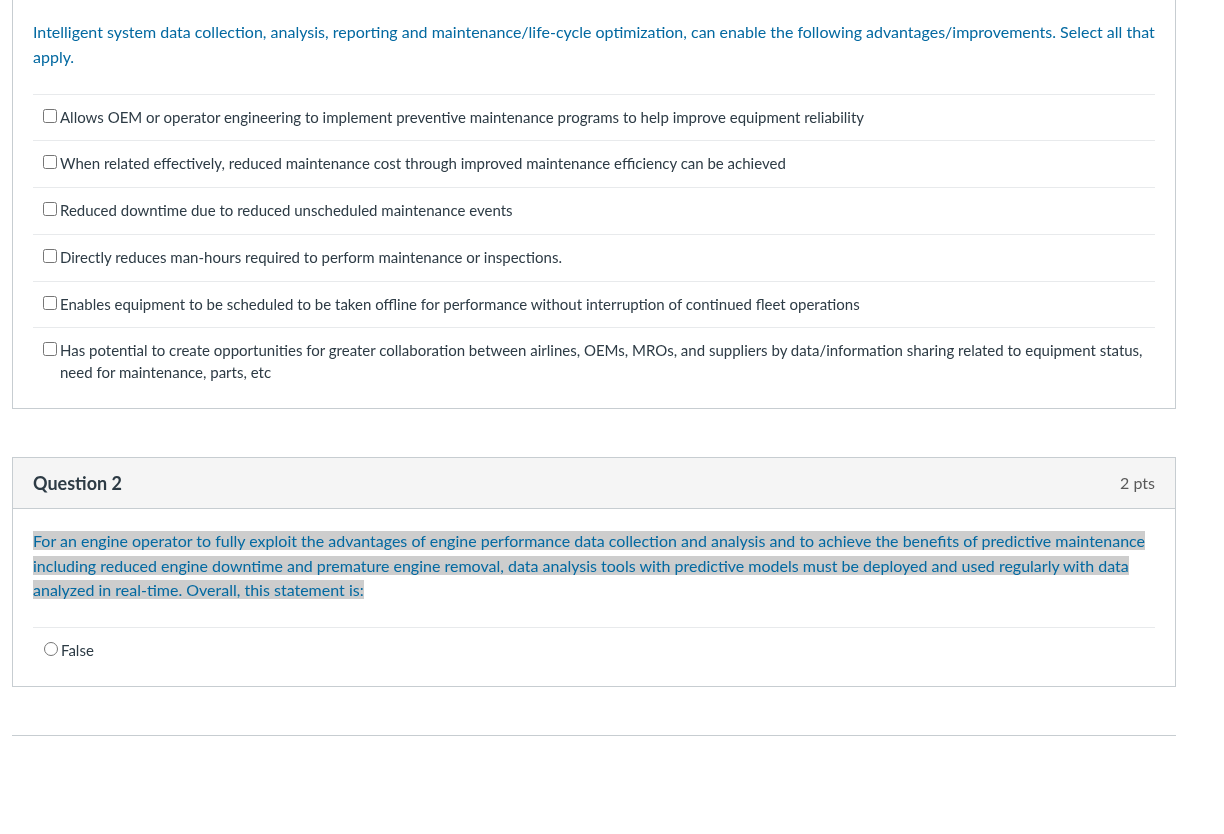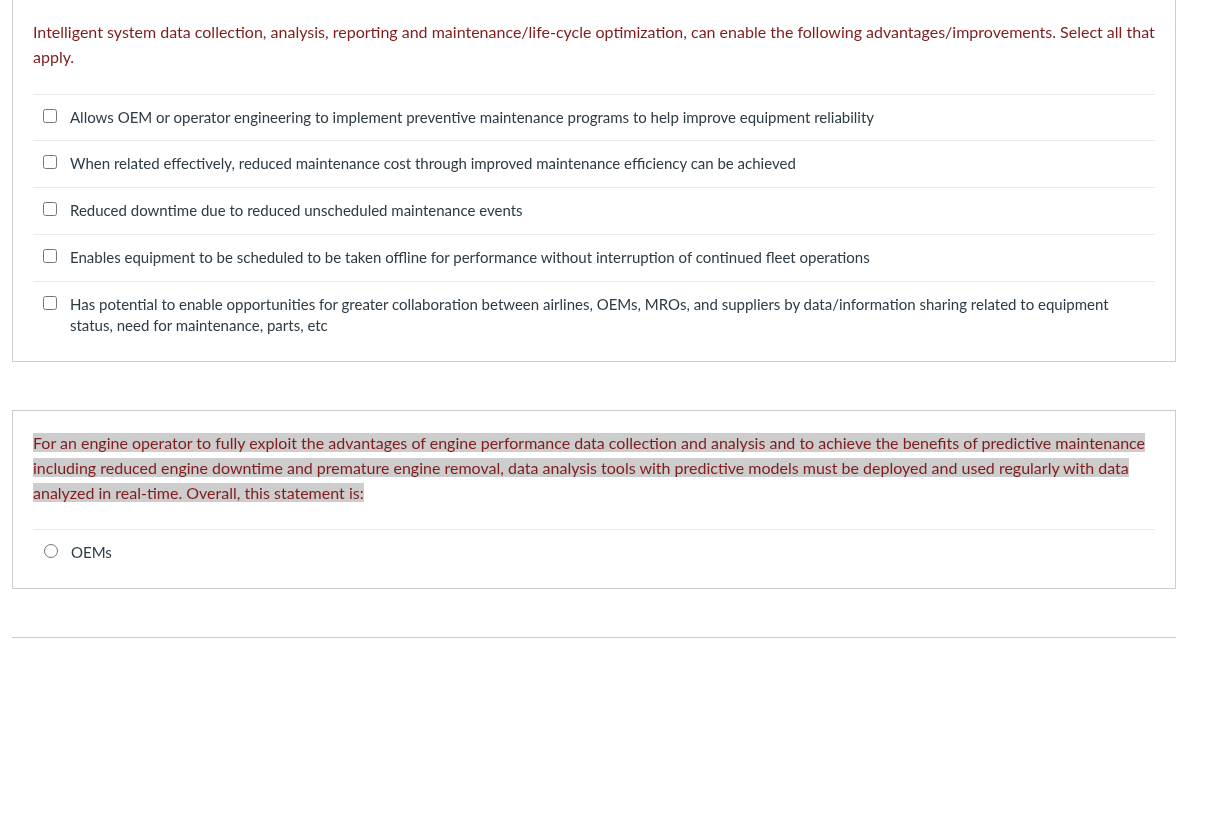--- a/index.html
+++ b/index.html
@@ -48,7 +48,7 @@
   .question-prompt {
     margin: 0 0 24px 0;
     line-height: 1.55;
-    color: #7f1d1d;
+    color: #0369a1;
     font-size: 16px;
   }
   .question-prompt .hl {

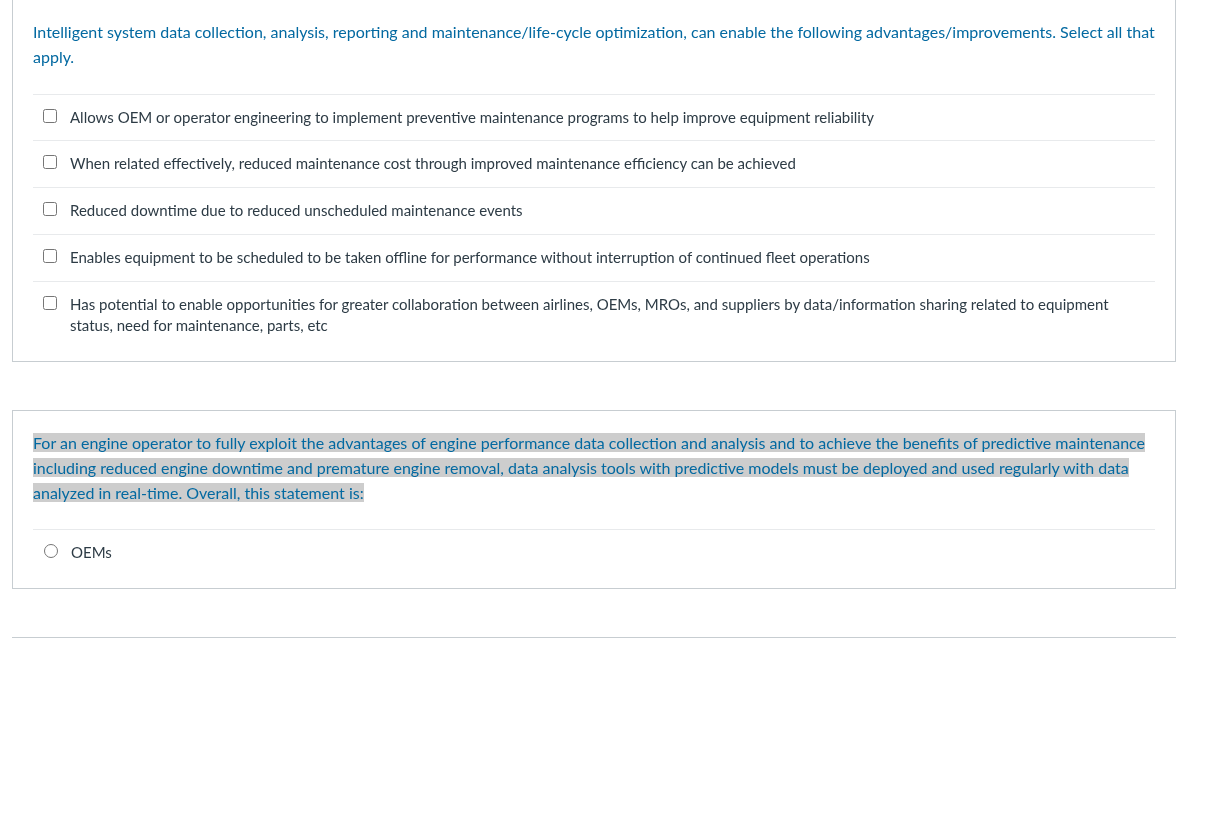--- a/index.html
+++ b/index.html
@@ -60,7 +60,6 @@
   .answer-row {
     display: flex;
     align-items: flex-start;
-    gap: 10px;
     padding: 12px 6px;
     border-bottom: 1px solid #E8EAEC;
     font-size: 15px;

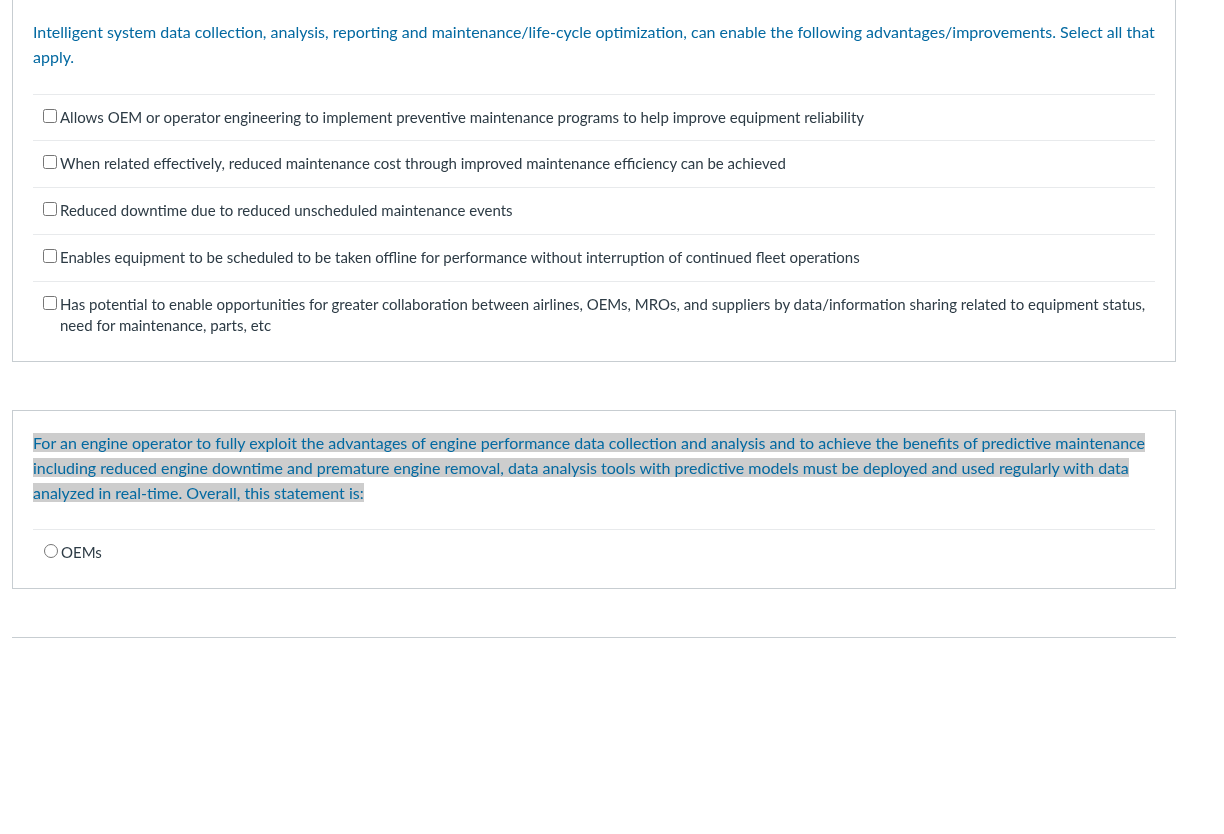--- a/index.html
+++ b/index.html
@@ -107,6 +107,10 @@
         </label>
         <label class="answer-row">
           <input type="checkbox" style="">
+          <span class="answer-label">Directly reduces man-hours required to perform maintenance or inspections.</span>
+        </label>
+        <label class="answer-row">
+          <input type="checkbox" style="">
           <span class="answer-label">Enables equipment to be scheduled to be taken offline for performance without interruption of continued fleet operations</span>
         </label>
         <label class="answer-row">

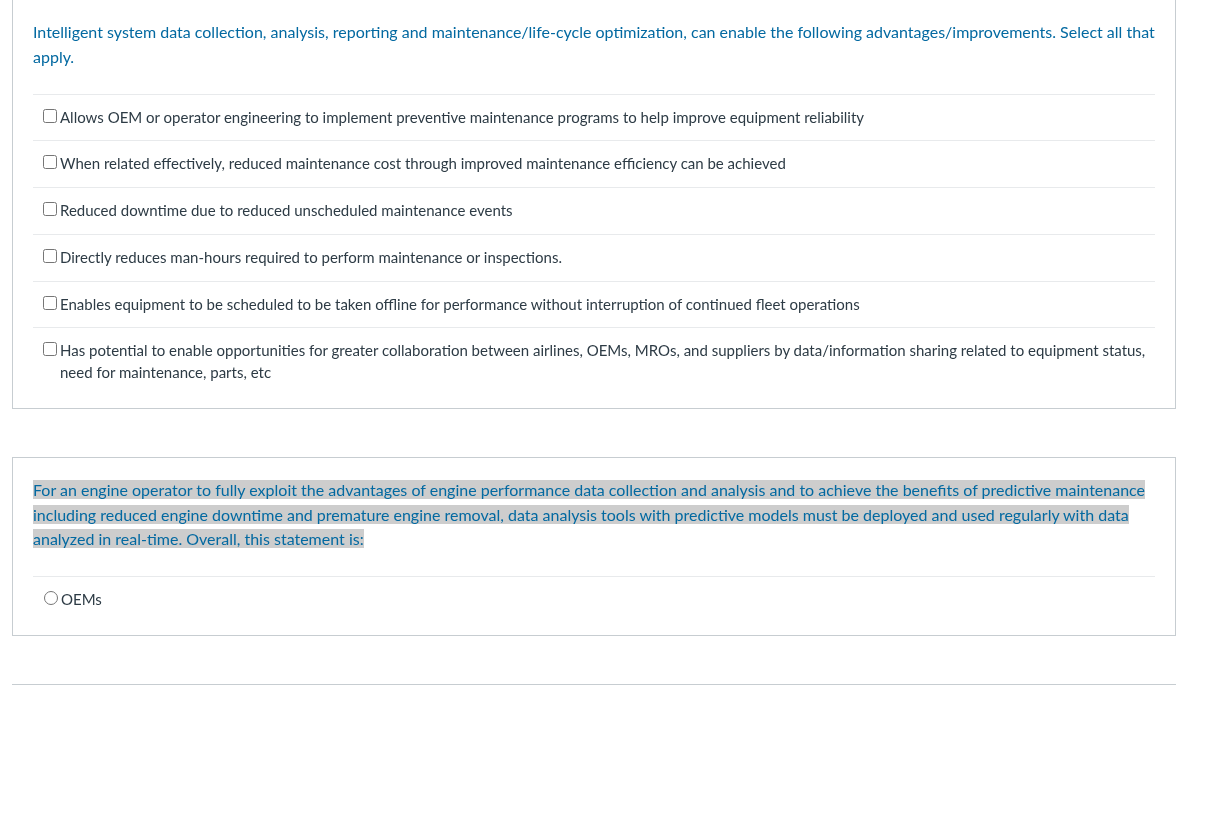--- a/index.html
+++ b/index.html
@@ -115,7 +115,7 @@
         </label>
         <label class="answer-row">
           <input type="checkbox" style="">
-          <span class="answer-label">Has potential to enable opportunities for greater collaboration between airlines, OEMs, MROs, and suppliers by data/information sharing related to equipment status, need for maintenance, parts, etc</span>
+          <span class="answer-label">Has potential to create opportunities for greater collaboration between airlines, OEMs, MROs, and suppliers by data/information sharing related to equipment status, need for maintenance, parts, etc</span>
         </label>
       </div>
     </div>

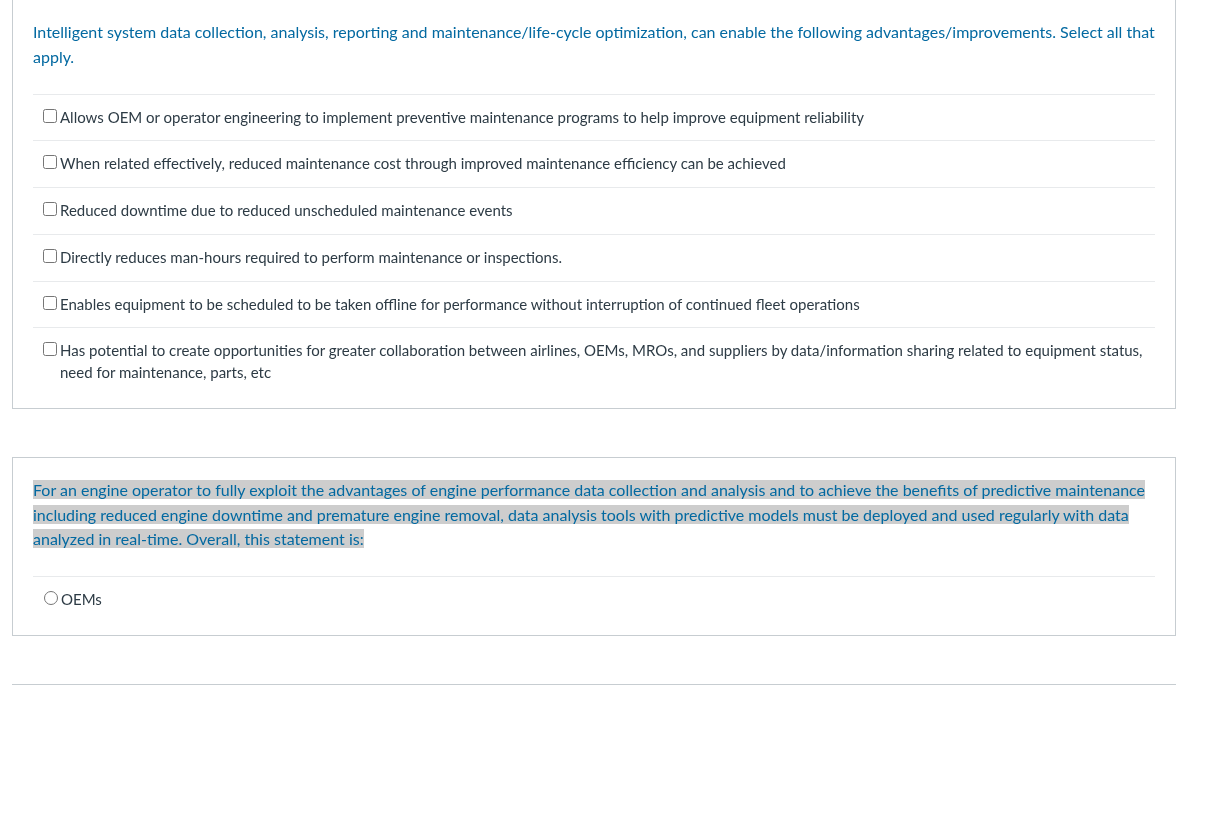--- a/index.html
+++ b/index.html
@@ -122,6 +122,10 @@
   </div>
 
   <div class="question-block">
+    <div class="question-header">
+      <span class="question-title">Question 2</span>
+      <span class="question-points">2 pts</span>
+    </div>
     <div class="question-body">
       <p class="question-prompt"><span class="hl">For an engine operator to fully exploit the advantages of engine performance data collection and analysis and to achieve the benefits of predictive maintenance including reduced engine downtime and premature engine removal, data analysis tools with predictive models must be deployed and used regularly with data analyzed in real-time.  Overall, this statement is:</span></p>
       <div class="answers">

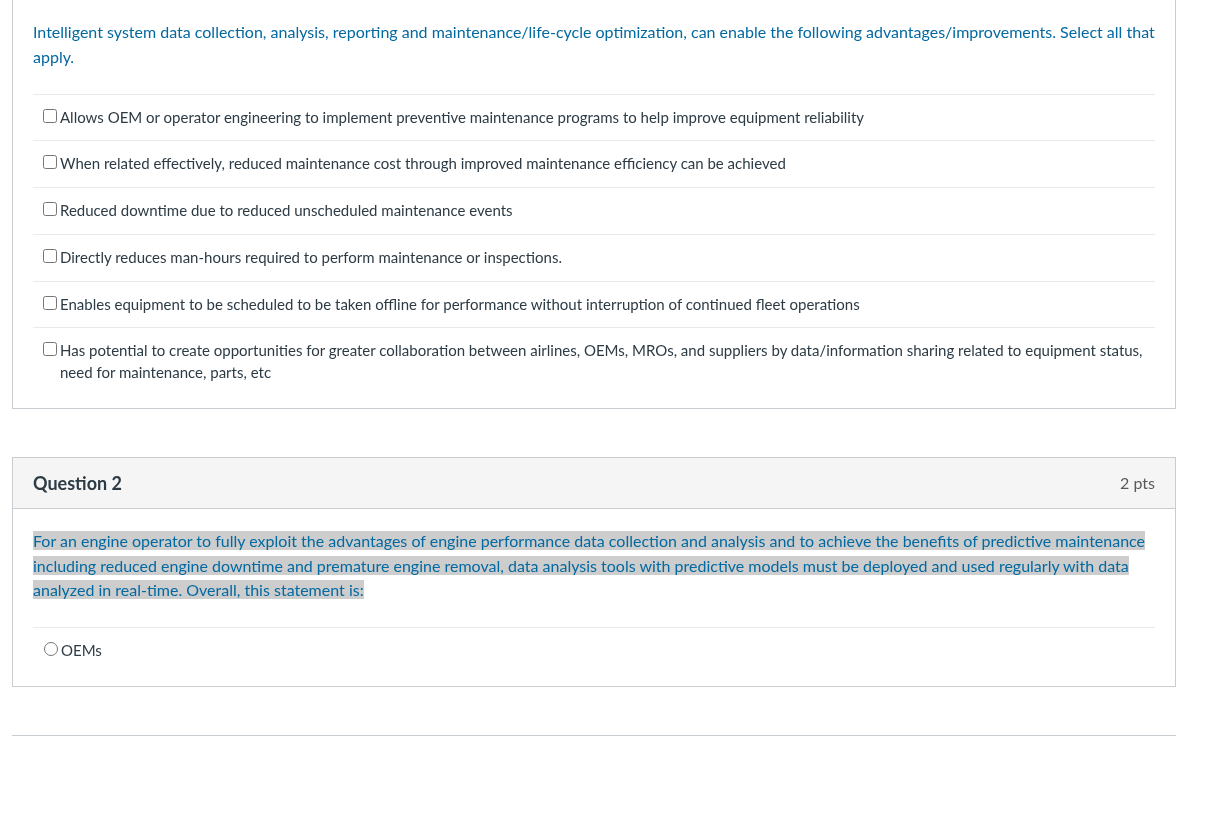--- a/index.html
+++ b/index.html
@@ -131,7 +131,7 @@
       <div class="answers">
         <label class="answer-row">
           <input type="radio" name="q2" style="">
-          <span class="answer-label">OEMs</span>
+          <span class="answer-label">False</span>
         </label>
       </div>
     </div>

